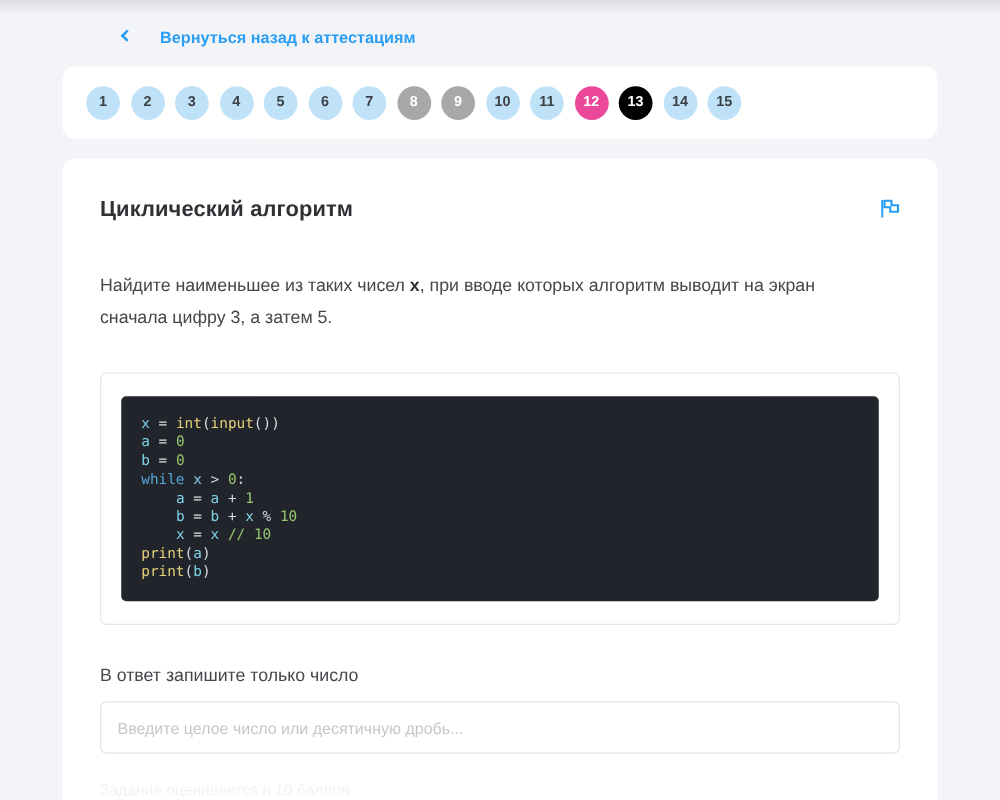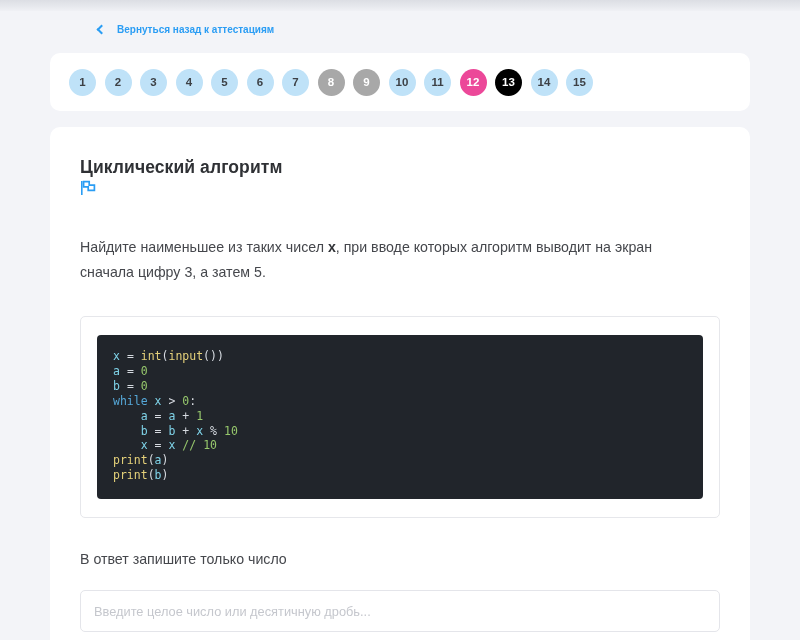--- a/index.html
+++ b/index.html
@@ -42,9 +42,9 @@
   .back-link {
     display: inline-flex;
     align-items: center;
-    gap: 12px;
+    gap: 23px;
     color: #2a9df4;
-    font-size: 10px;
+    font-size: 13px;
     font-weight: bold;
     text-decoration: none;
     cursor: pointer;

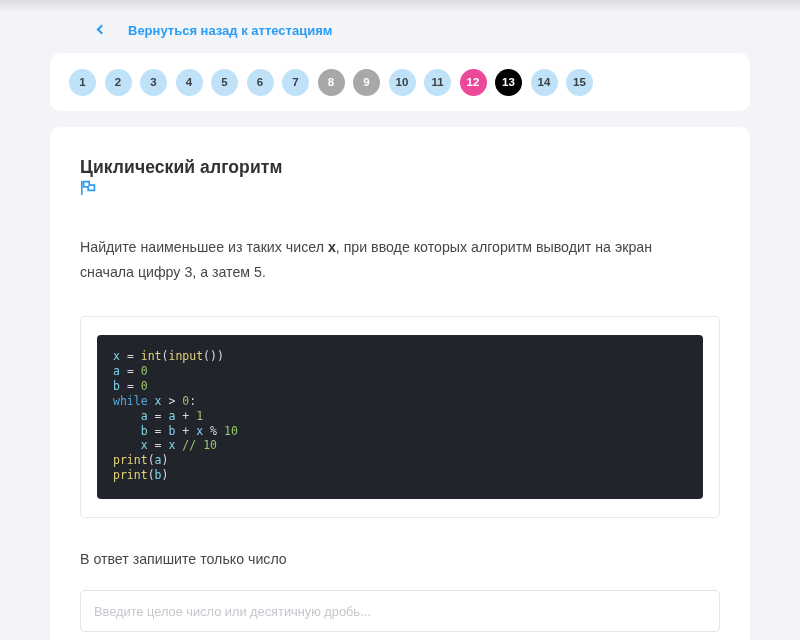--- a/index.html
+++ b/index.html
@@ -106,7 +106,6 @@
     display: flex;
     justify-content: space-between;
     align-items: flex-start;
-    flex-direction: column;
   }
   .q-title {
     font-size: 17.5px;

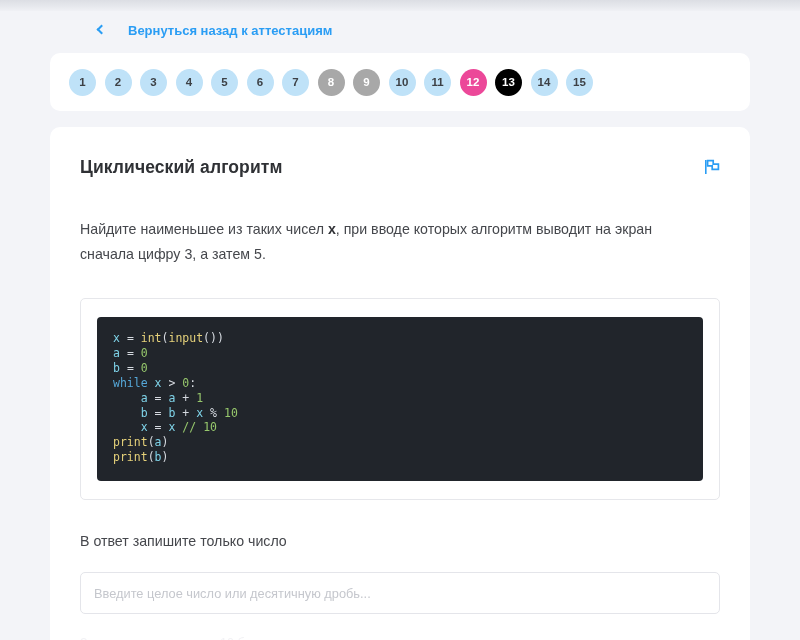--- a/index.html
+++ b/index.html
@@ -165,7 +165,7 @@
     color: #45474c;
   }
   .answer-input {
-    margin-top: 23px;
+    margin-top: 12px;
     width: 100%;
     height: 42px;
     border: 1px solid #e4e5ea;

